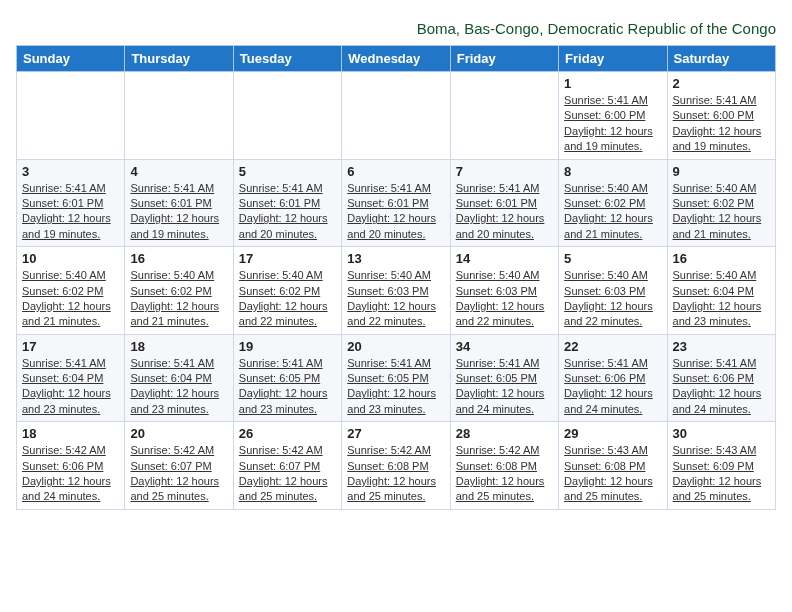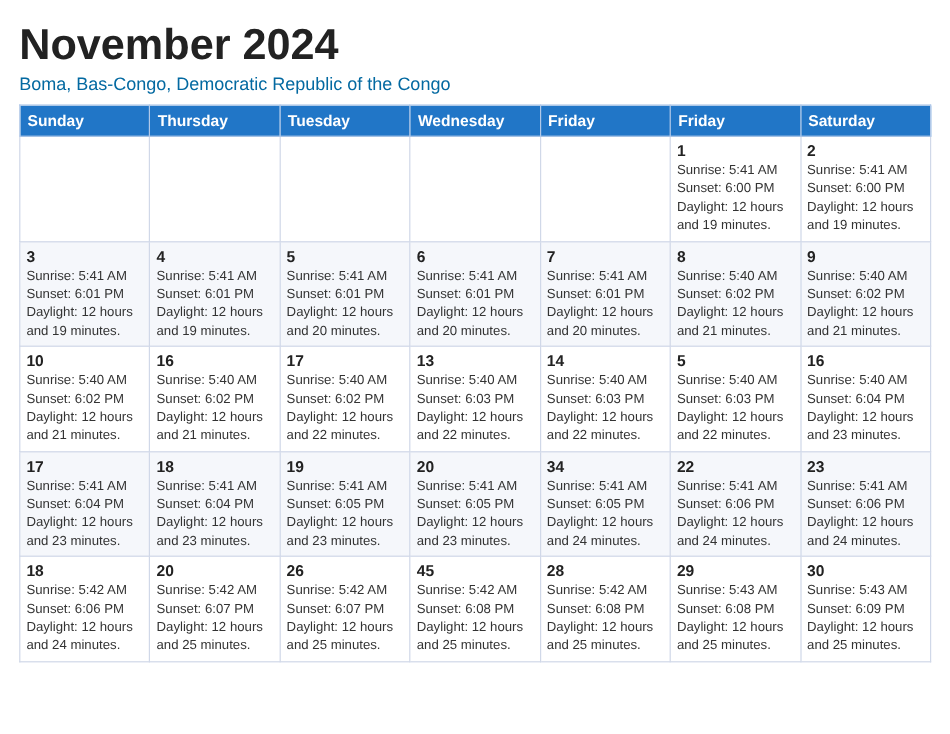--- a/index.html
+++ b/index.html
@@ -99,7 +99,6 @@
 <body>
 
 <div class="header-area">
-  <div class="month-title">November 2024</div>
 </div>
 
 <div class="subtitle">Boma, Bas-Congo, Democratic Republic of the Congo</div>

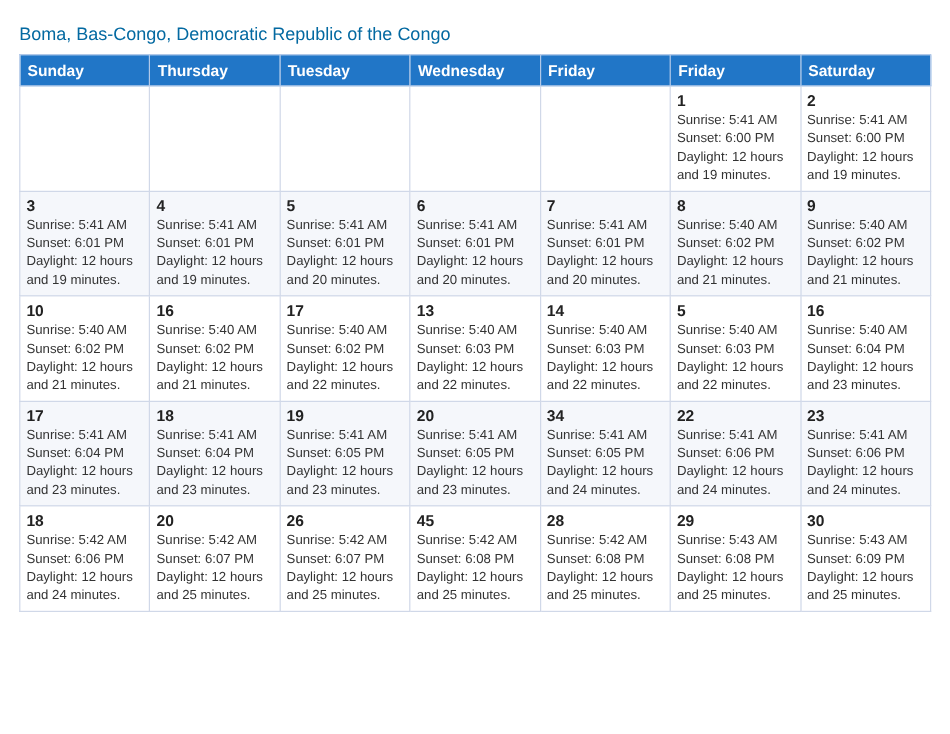--- a/index.html
+++ b/index.html
@@ -47,9 +47,9 @@
       text-align: right;
     }
     .subtitle {
-      text-align: left;
+      text-align: right;
       font-size: 15px;
-      color: #0369a1;
+      color: #14532d;
       margin-bottom: 8px;
     }
     .calendar {

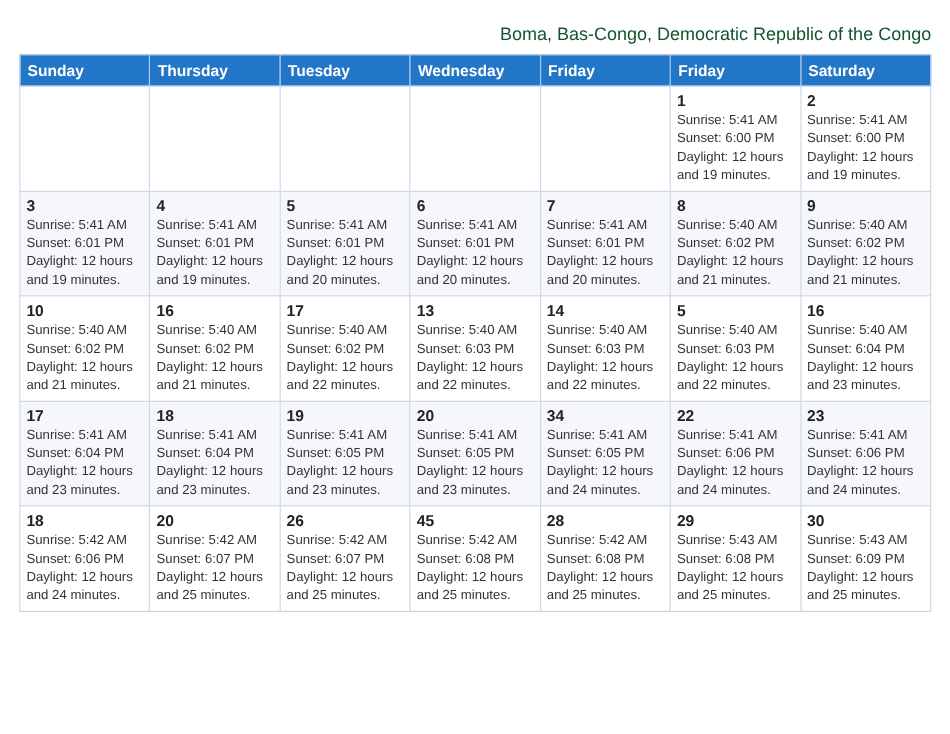--- a/index.html
+++ b/index.html
@@ -88,6 +88,7 @@
       font-size: 11px;
       color: #333;
       line-height: 1.4;
+      text-decoration: underline;
     }
     .empty-cell {
       background: #fff !important;

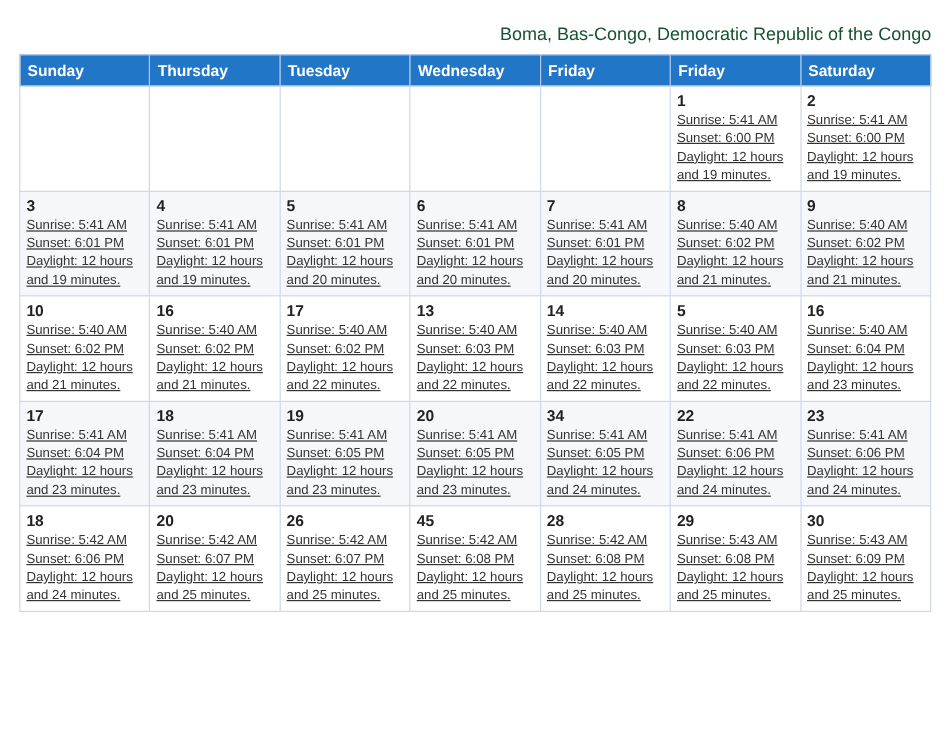--- a/index.html
+++ b/index.html
@@ -288,7 +288,7 @@
 Daylight: 12 hours and 25 minutes.</div>
         </td>
         <td>
-          <div class="day-number">45</div>
+          <div class="day-number">27</div>
           <div class="day-info" style="white-space: pre-line;">Sunrise: 5:42 AM
 Sunset: 6:08 PM
 Daylight: 12 hours and 25 minutes.</div>

